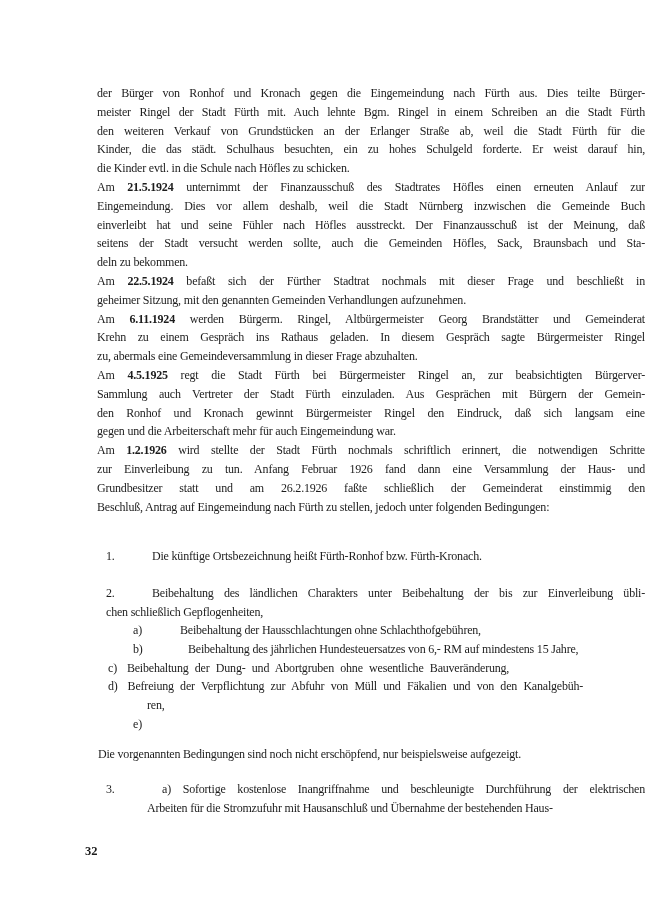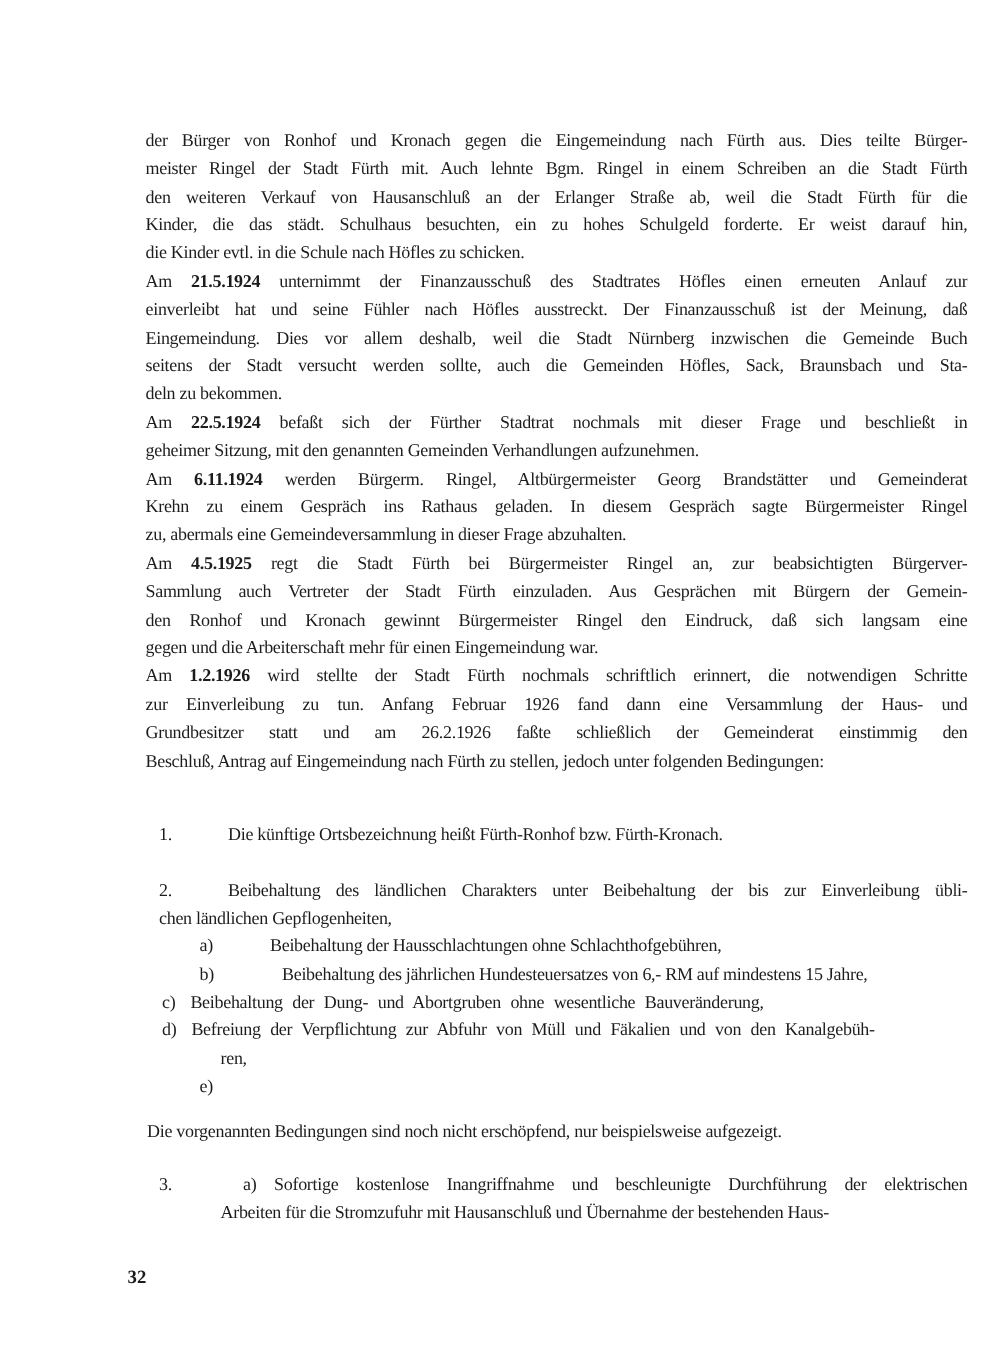--- a/index.html
+++ b/index.html
@@ -52,7 +52,7 @@
   <div class="body-block">
     <div class="ln j"><span></span><b></b><span>der Bürger von Ronhof und Kronach gegen die Eingemeindung nach Fürth aus. Dies teilte Bürger-</span></div>
     <div class="ln j"><span></span><b></b><span>meister Ringel der Stadt Fürth mit. Auch lehnte Bgm. Ringel in einem Schreiben an die Stadt Fürth</span></div>
-    <div class="ln j"><span></span><b></b><span>den weiteren Verkauf von Hausanschluß an der Erlanger Straße ab, weil die Stadt Fürth für die</span></div>
+    <div class="ln j"><span></span><b></b><span>den weiteren Verkauf von Grundstücken an der Erlanger Straße ab, weil die Stadt Fürth für die</span></div>
     <div class="ln j"><span></span><b></b><span>Kinder, die das städt. Schulhaus besuchten, ein zu hohes Schulgeld forderte. Er weist darauf hin,</span></div>
     <div class="ln e"><span></span><b></b><span>die Kinder evtl. in die Schule nach Höfles zu schicken.</span></div>
     <div class="ln j"><span>Am </span><b>21.5.1924</b><span> unternimmt der Finanzausschuß des Stadtrates Höfles einen erneuten Anlauf zur</span></div>

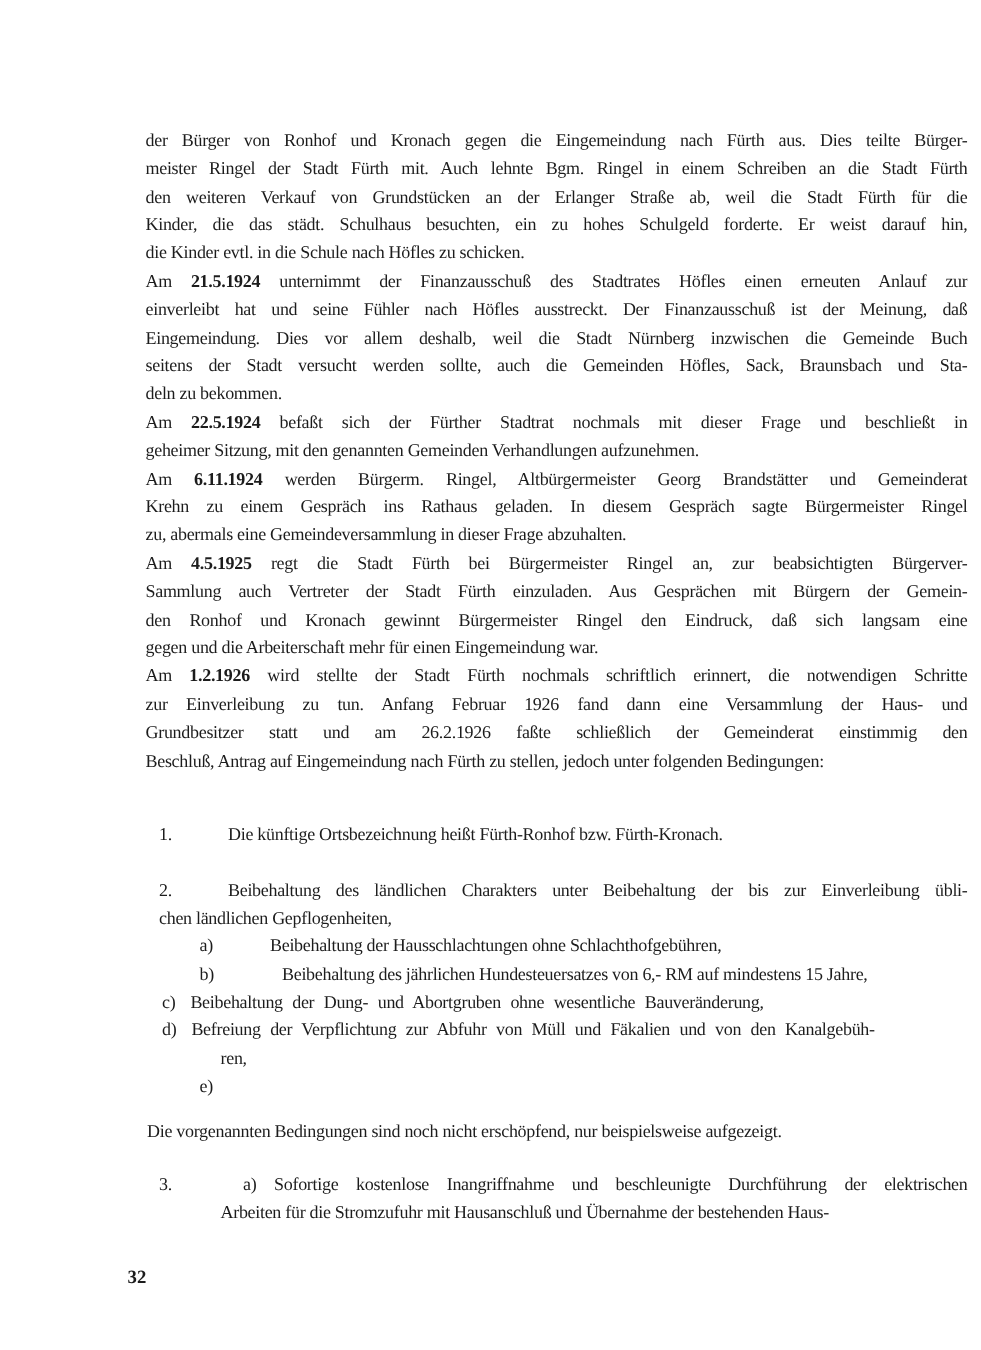--- a/index.html
+++ b/index.html
@@ -56,8 +56,8 @@
     <div class="ln j"><span></span><b></b><span>Kinder, die das städt. Schulhaus besuchten, ein zu hohes Schulgeld forderte. Er weist darauf hin,</span></div>
     <div class="ln e"><span></span><b></b><span>die Kinder evtl. in die Schule nach Höfles zu schicken.</span></div>
     <div class="ln j"><span>Am </span><b>21.5.1924</b><span> unternimmt der Finanzausschuß des Stadtrates Höfles einen erneuten Anlauf zur</span></div>
+    <div class="ln j"><span></span><b></b><span>Eingemeindung. Dies vor allem deshalb, weil die Stadt Nürnberg inzwischen die Gemeinde Buch</span></div>
     <div class="ln j"><span></span><b></b><span>einverleibt hat und seine Fühler nach Höfles ausstreckt. Der Finanzausschuß ist der Meinung, daß</span></div>
-    <div class="ln j"><span></span><b></b><span>Eingemeindung. Dies vor allem deshalb, weil die Stadt Nürnberg inzwischen die Gemeinde Buch</span></div>
     <div class="ln j"><span></span><b></b><span>seitens der Stadt versucht werden sollte, auch die Gemeinden Höfles, Sack, Braunsbach und Sta-</span></div>
     <div class="ln e"><span></span><b></b><span>deln zu bekommen.</span></div>
     <div class="ln j"><span>Am </span><b>22.5.1924</b><span> befaßt sich der Fürther Stadtrat nochmals mit dieser Frage und beschließt in</span></div>

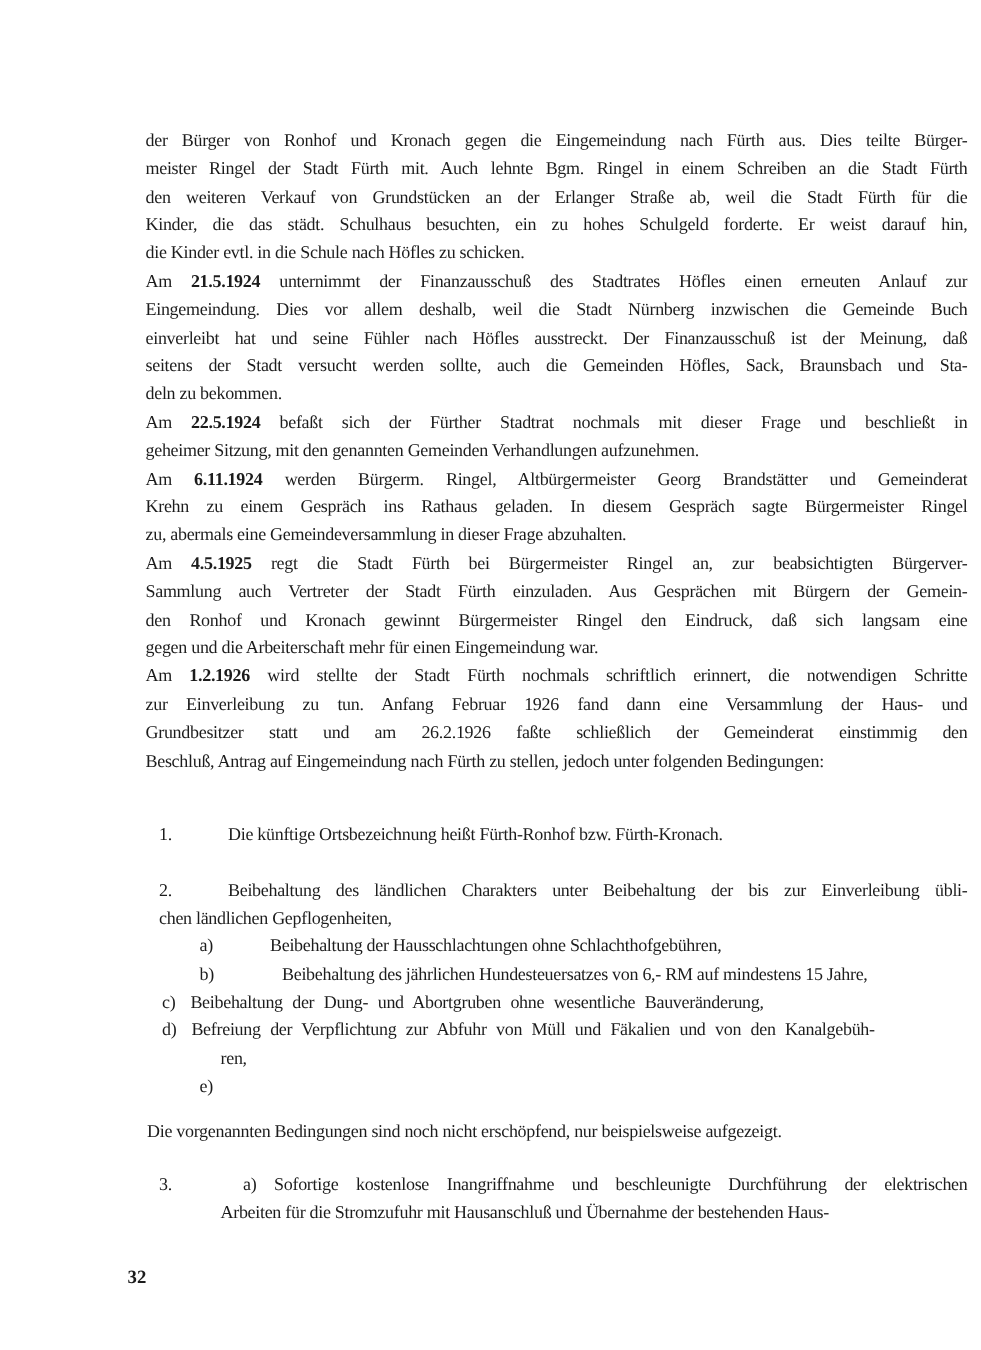--- a/index.html
+++ b/index.html
@@ -68,7 +68,7 @@
     <div class="ln j"><span>Am </span><b>4.5.1925</b><span> regt die Stadt Fürth bei Bürgermeister Ringel an, zur beabsichtigten Bürgerver-</span></div>
     <div class="ln j"><span></span><b></b><span>Sammlung auch Vertreter der Stadt Fürth einzuladen. Aus Gesprächen mit Bürgern der Gemein-</span></div>
     <div class="ln j"><span></span><b></b><span>den Ronhof und Kronach gewinnt Bürgermeister Ringel den Eindruck, daß sich langsam eine</span></div>
-    <div class="ln e"><span></span><b></b><span>gegen und die Arbeiterschaft mehr für einen Eingemeindung war.</span></div>
+    <div class="ln e"><span></span><b></b><span>gegen und die Arbeiterschaft mehr für auch Eingemeindung war.</span></div>
     <div class="ln j"><span>Am </span><b>1.2.1926</b><span> wird stellte der Stadt Fürth nochmals schriftlich erinnert, die notwendigen Schritte</span></div>
     <div class="ln j"><span></span><b></b><span>zur Einverleibung zu tun. Anfang Februar 1926 fand dann eine Versammlung der Haus- und</span></div>
     <div class="ln j"><span></span><b></b><span>Grundbesitzer statt und am 26.2.1926 faßte schließlich der Gemeinderat einstimmig den</span></div>

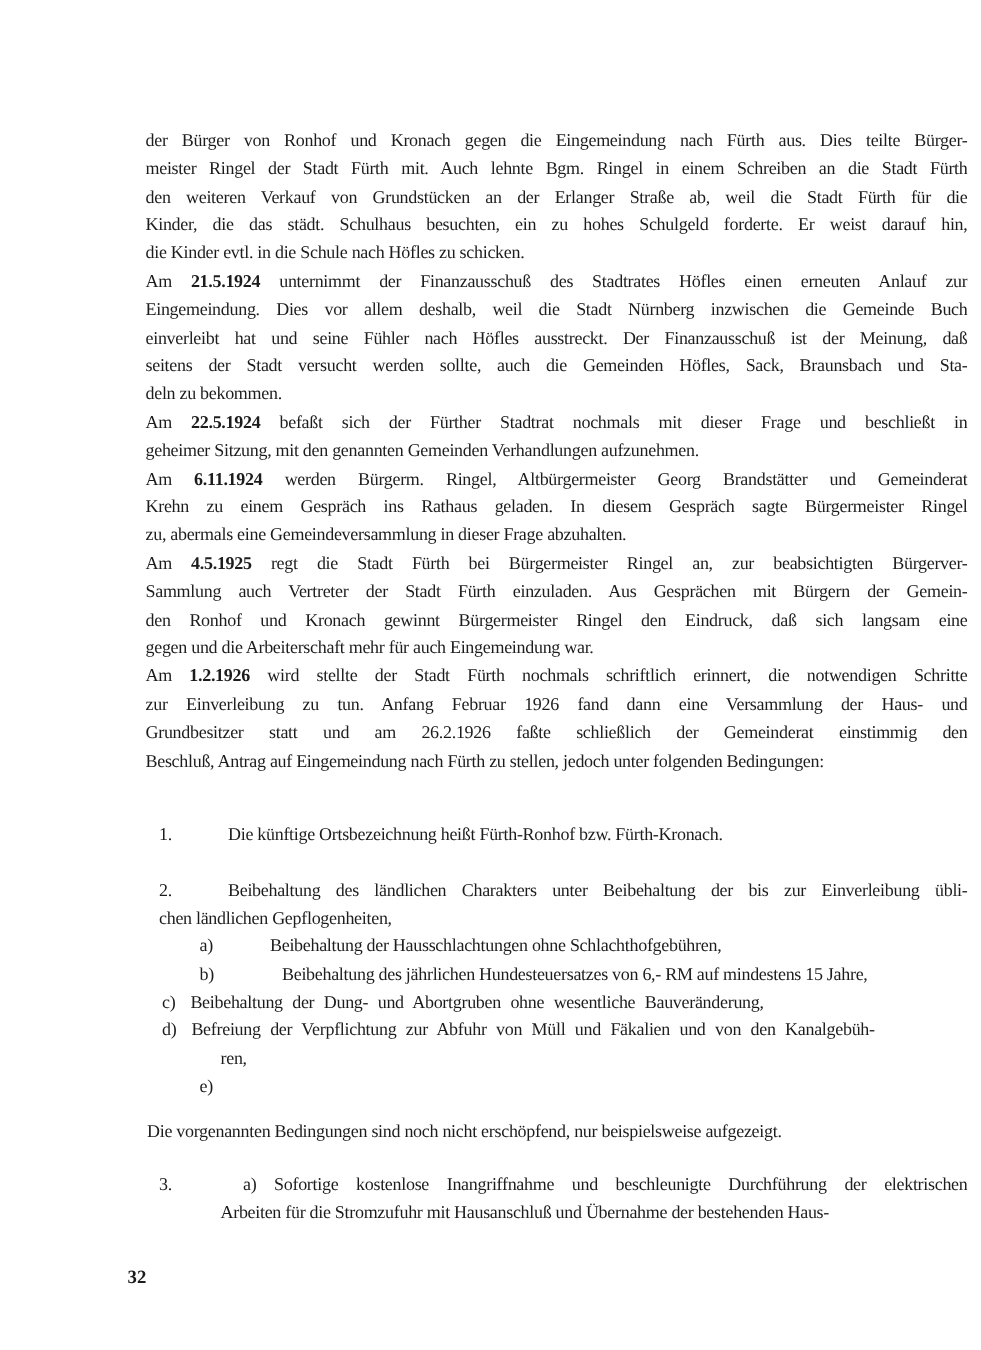--- a/index.html
+++ b/index.html
@@ -80,7 +80,7 @@
 
   <div class="abs" id="item2-num">2.</div>
   <div class="absj" id="item2-text">Beibehaltung des ländlichen Charakters unter Beibehaltung der bis zur Einverleibung übli-</div>
-  <div class="abs" id="item2-cont">chen ländlichen Gepflogenheiten,</div>
+  <div class="abs" id="item2-cont">chen schließlich Gepflogenheiten,</div>
 
   <div class="abs" id="sub-a-label">a)</div>
   <div class="abs" id="sub-a-text">Beibehaltung der Hausschlachtungen ohne Schlachthofgebühren,</div>

